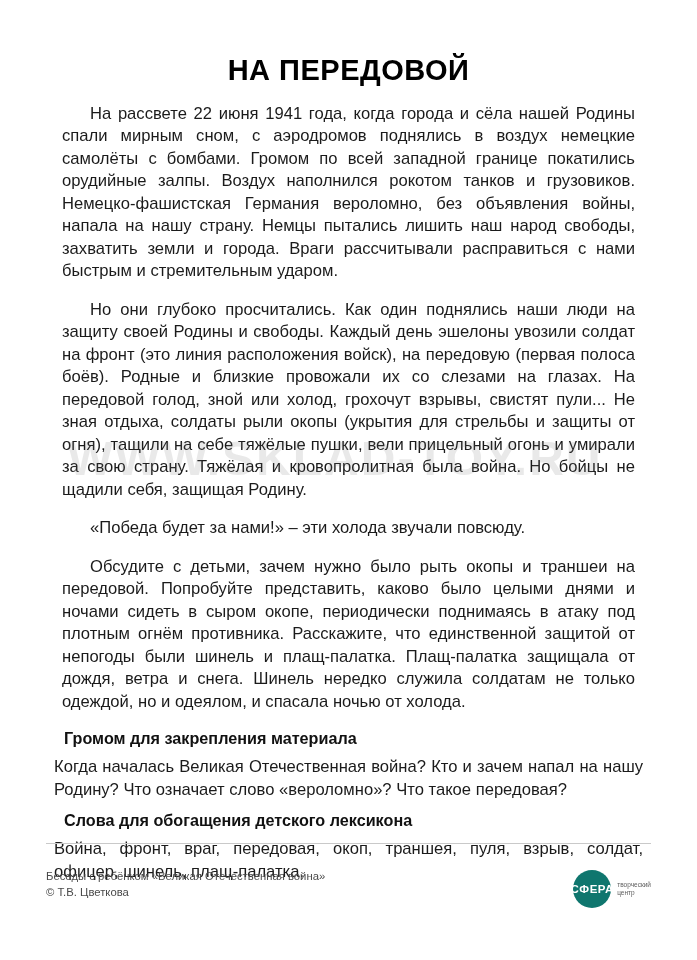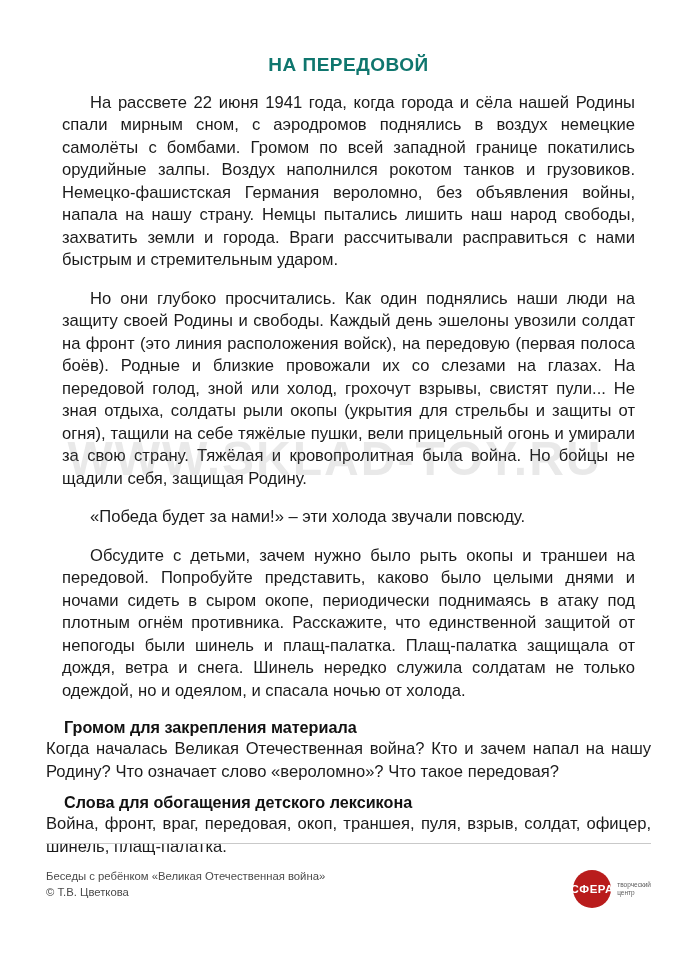--- a/index.html
+++ b/index.html
@@ -23,11 +23,11 @@
   }
   .title {
     text-align: center;
-    font-size: 19px;
+    font-size: 29px;
     font-weight: bold;
     letter-spacing: 0.5px;
     margin: 14px 0 16px 0;
-    color: #0f766e;
+    color: #000000;
   }
   .body-text p {
     margin: 16px;

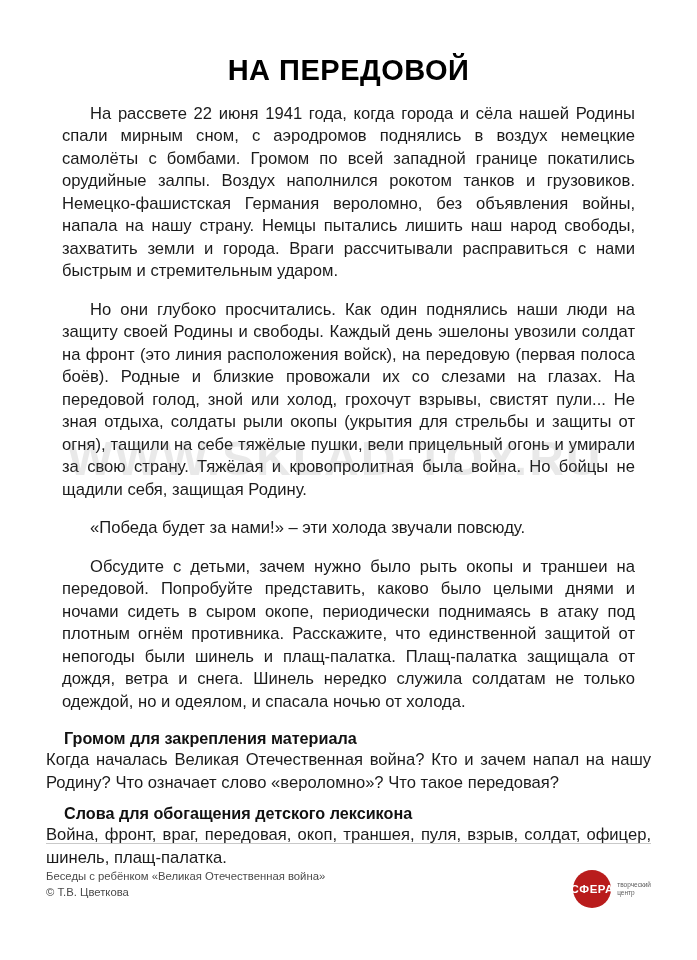--- a/index.html
+++ b/index.html
@@ -45,7 +45,7 @@
     color: #111111;
   }
   .plain {
-    margin: 0;
+    margin: 8px;
     font-size: 16.6px;
     line-height: 1.355;
     text-align: justify;

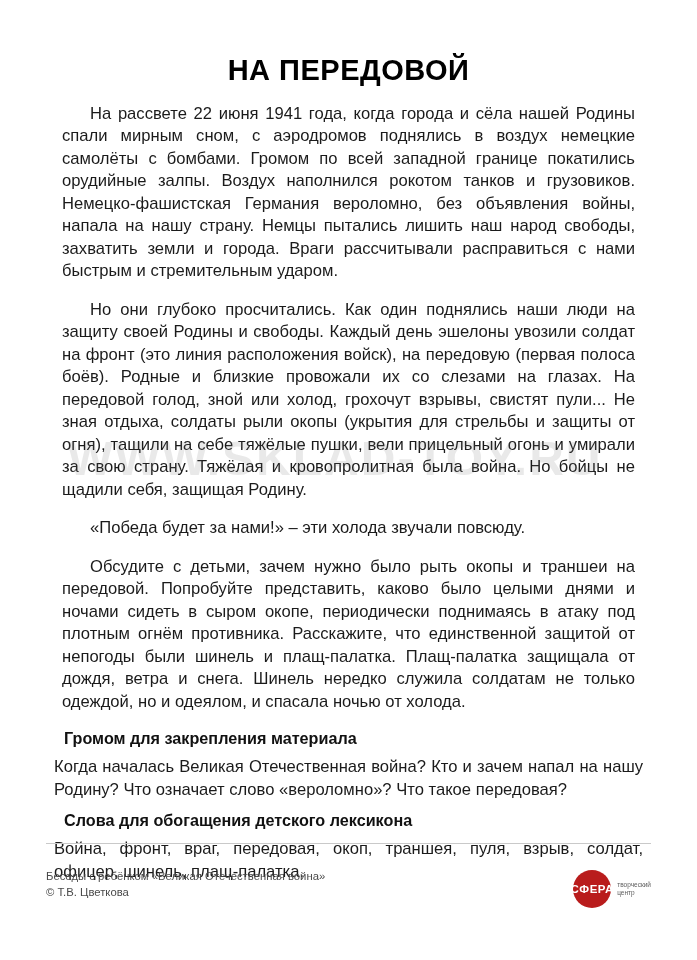--- a/index.html
+++ b/index.html
@@ -78,7 +78,7 @@
     width: 38px;
     height: 38px;
     border-radius: 50%;
-    background: #b91c1c;
+    background: #0f766e;
     color: #ffffff;
     display: flex;
     align-items: center;

